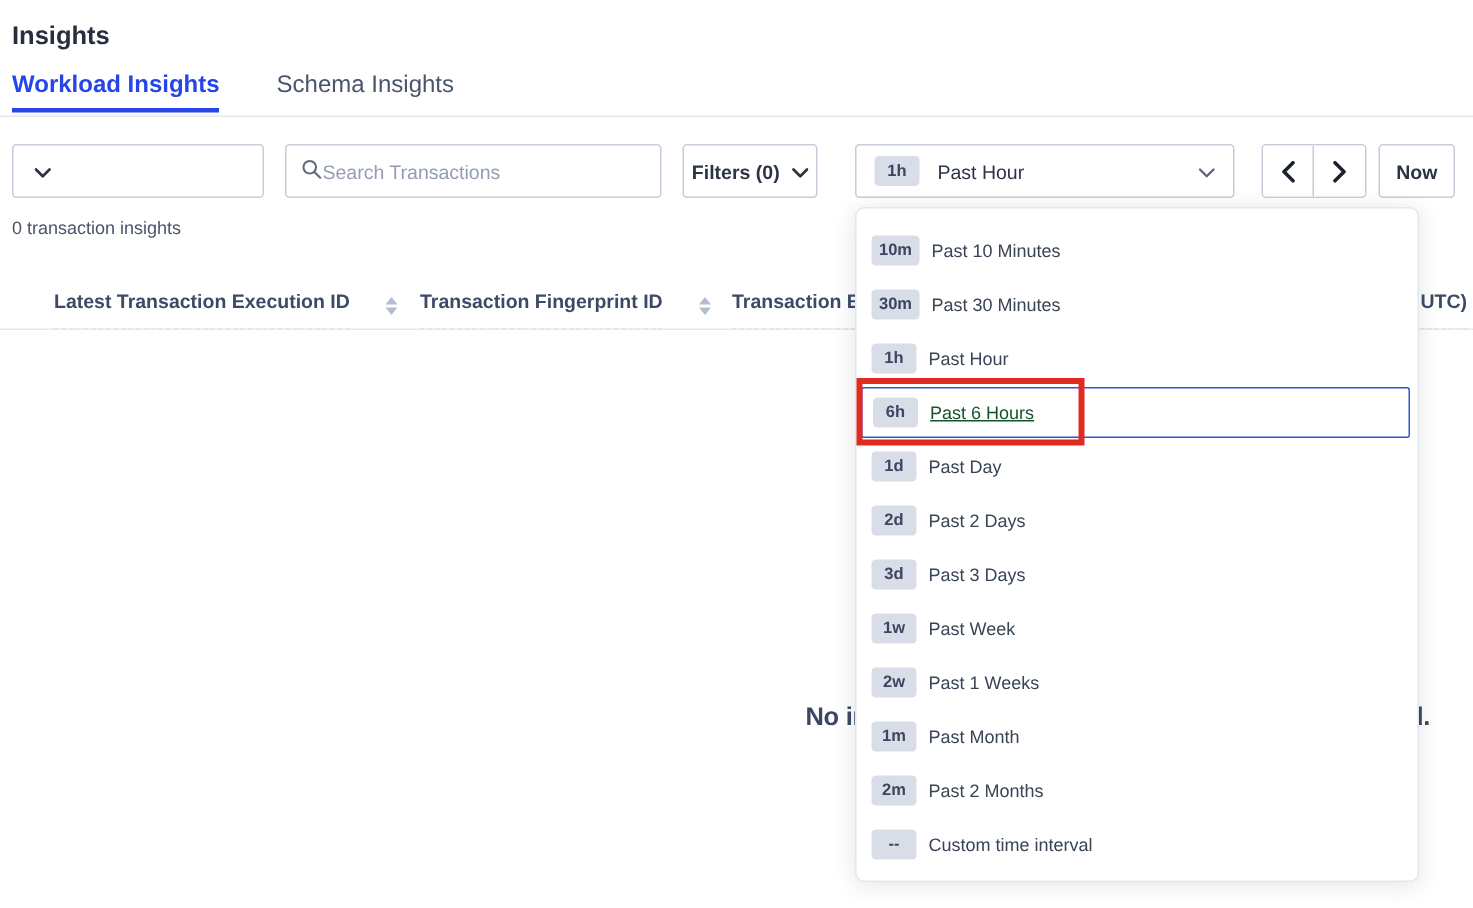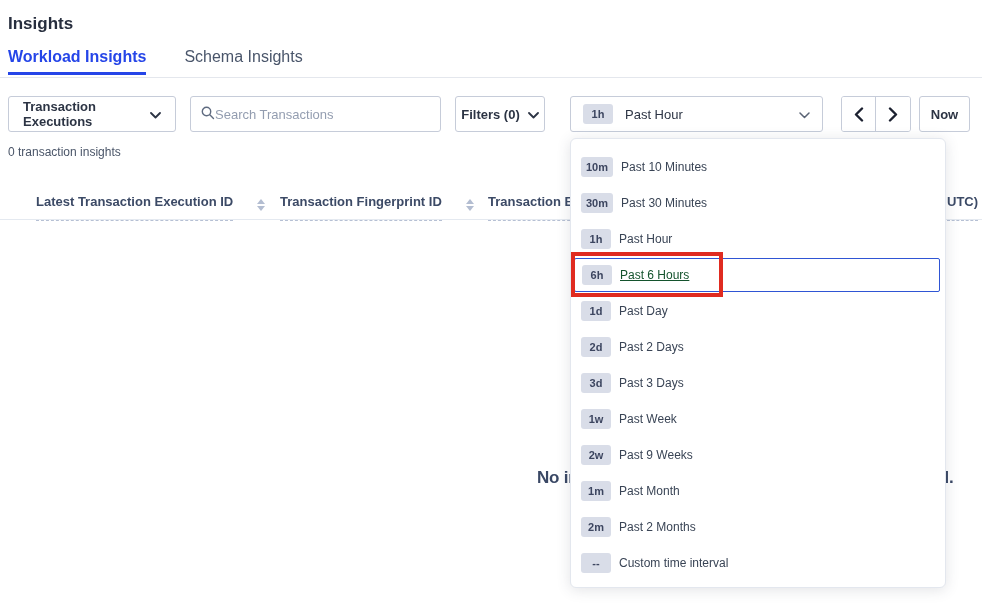--- a/index.html
+++ b/index.html
@@ -102,7 +102,6 @@
 
 <div class="toolbar">
   <div class="ctrl btn-entity">
-    <span>Transaction Executions</span>
     <span>
       <svg width="11" height="7" viewBox="0 0 11 7">
           <polyline points="1,1 5.5,5.5 10,1" stroke="#2c3444" stroke-width="1.8" fill="none" stroke-linecap="round" stroke-linejoin="round"></polyline>

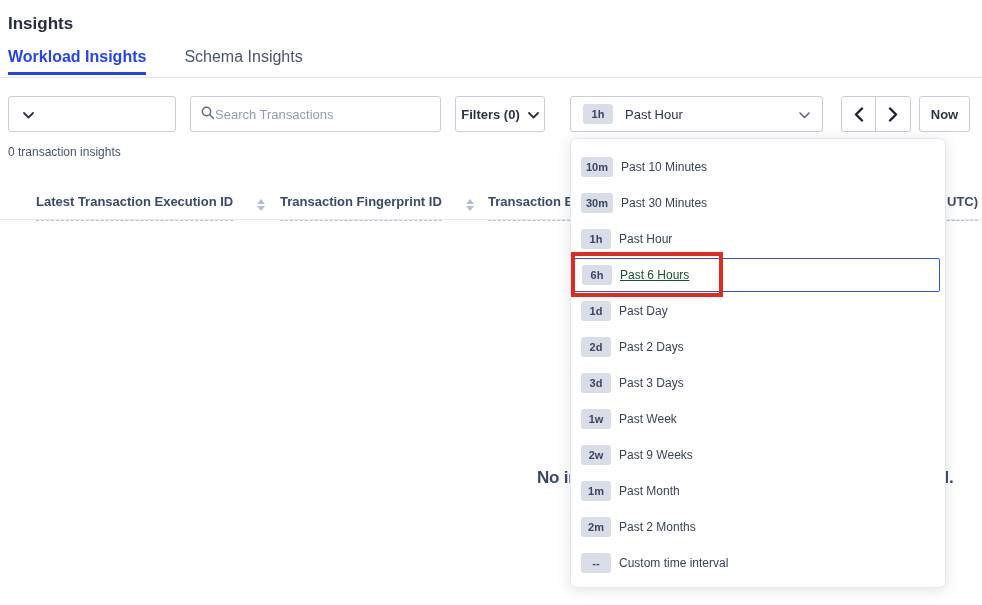--- a/index.html
+++ b/index.html
@@ -202,7 +202,7 @@
     </div>
     <div class="menu-item">
       <span class="badge">2w</span>
-      <span class="menu-label">Past 9 Weeks</span>
+      <span class="menu-label">Past 1 Weeks</span>
     </div>
     <div class="menu-item">
       <span class="badge">1m</span>

